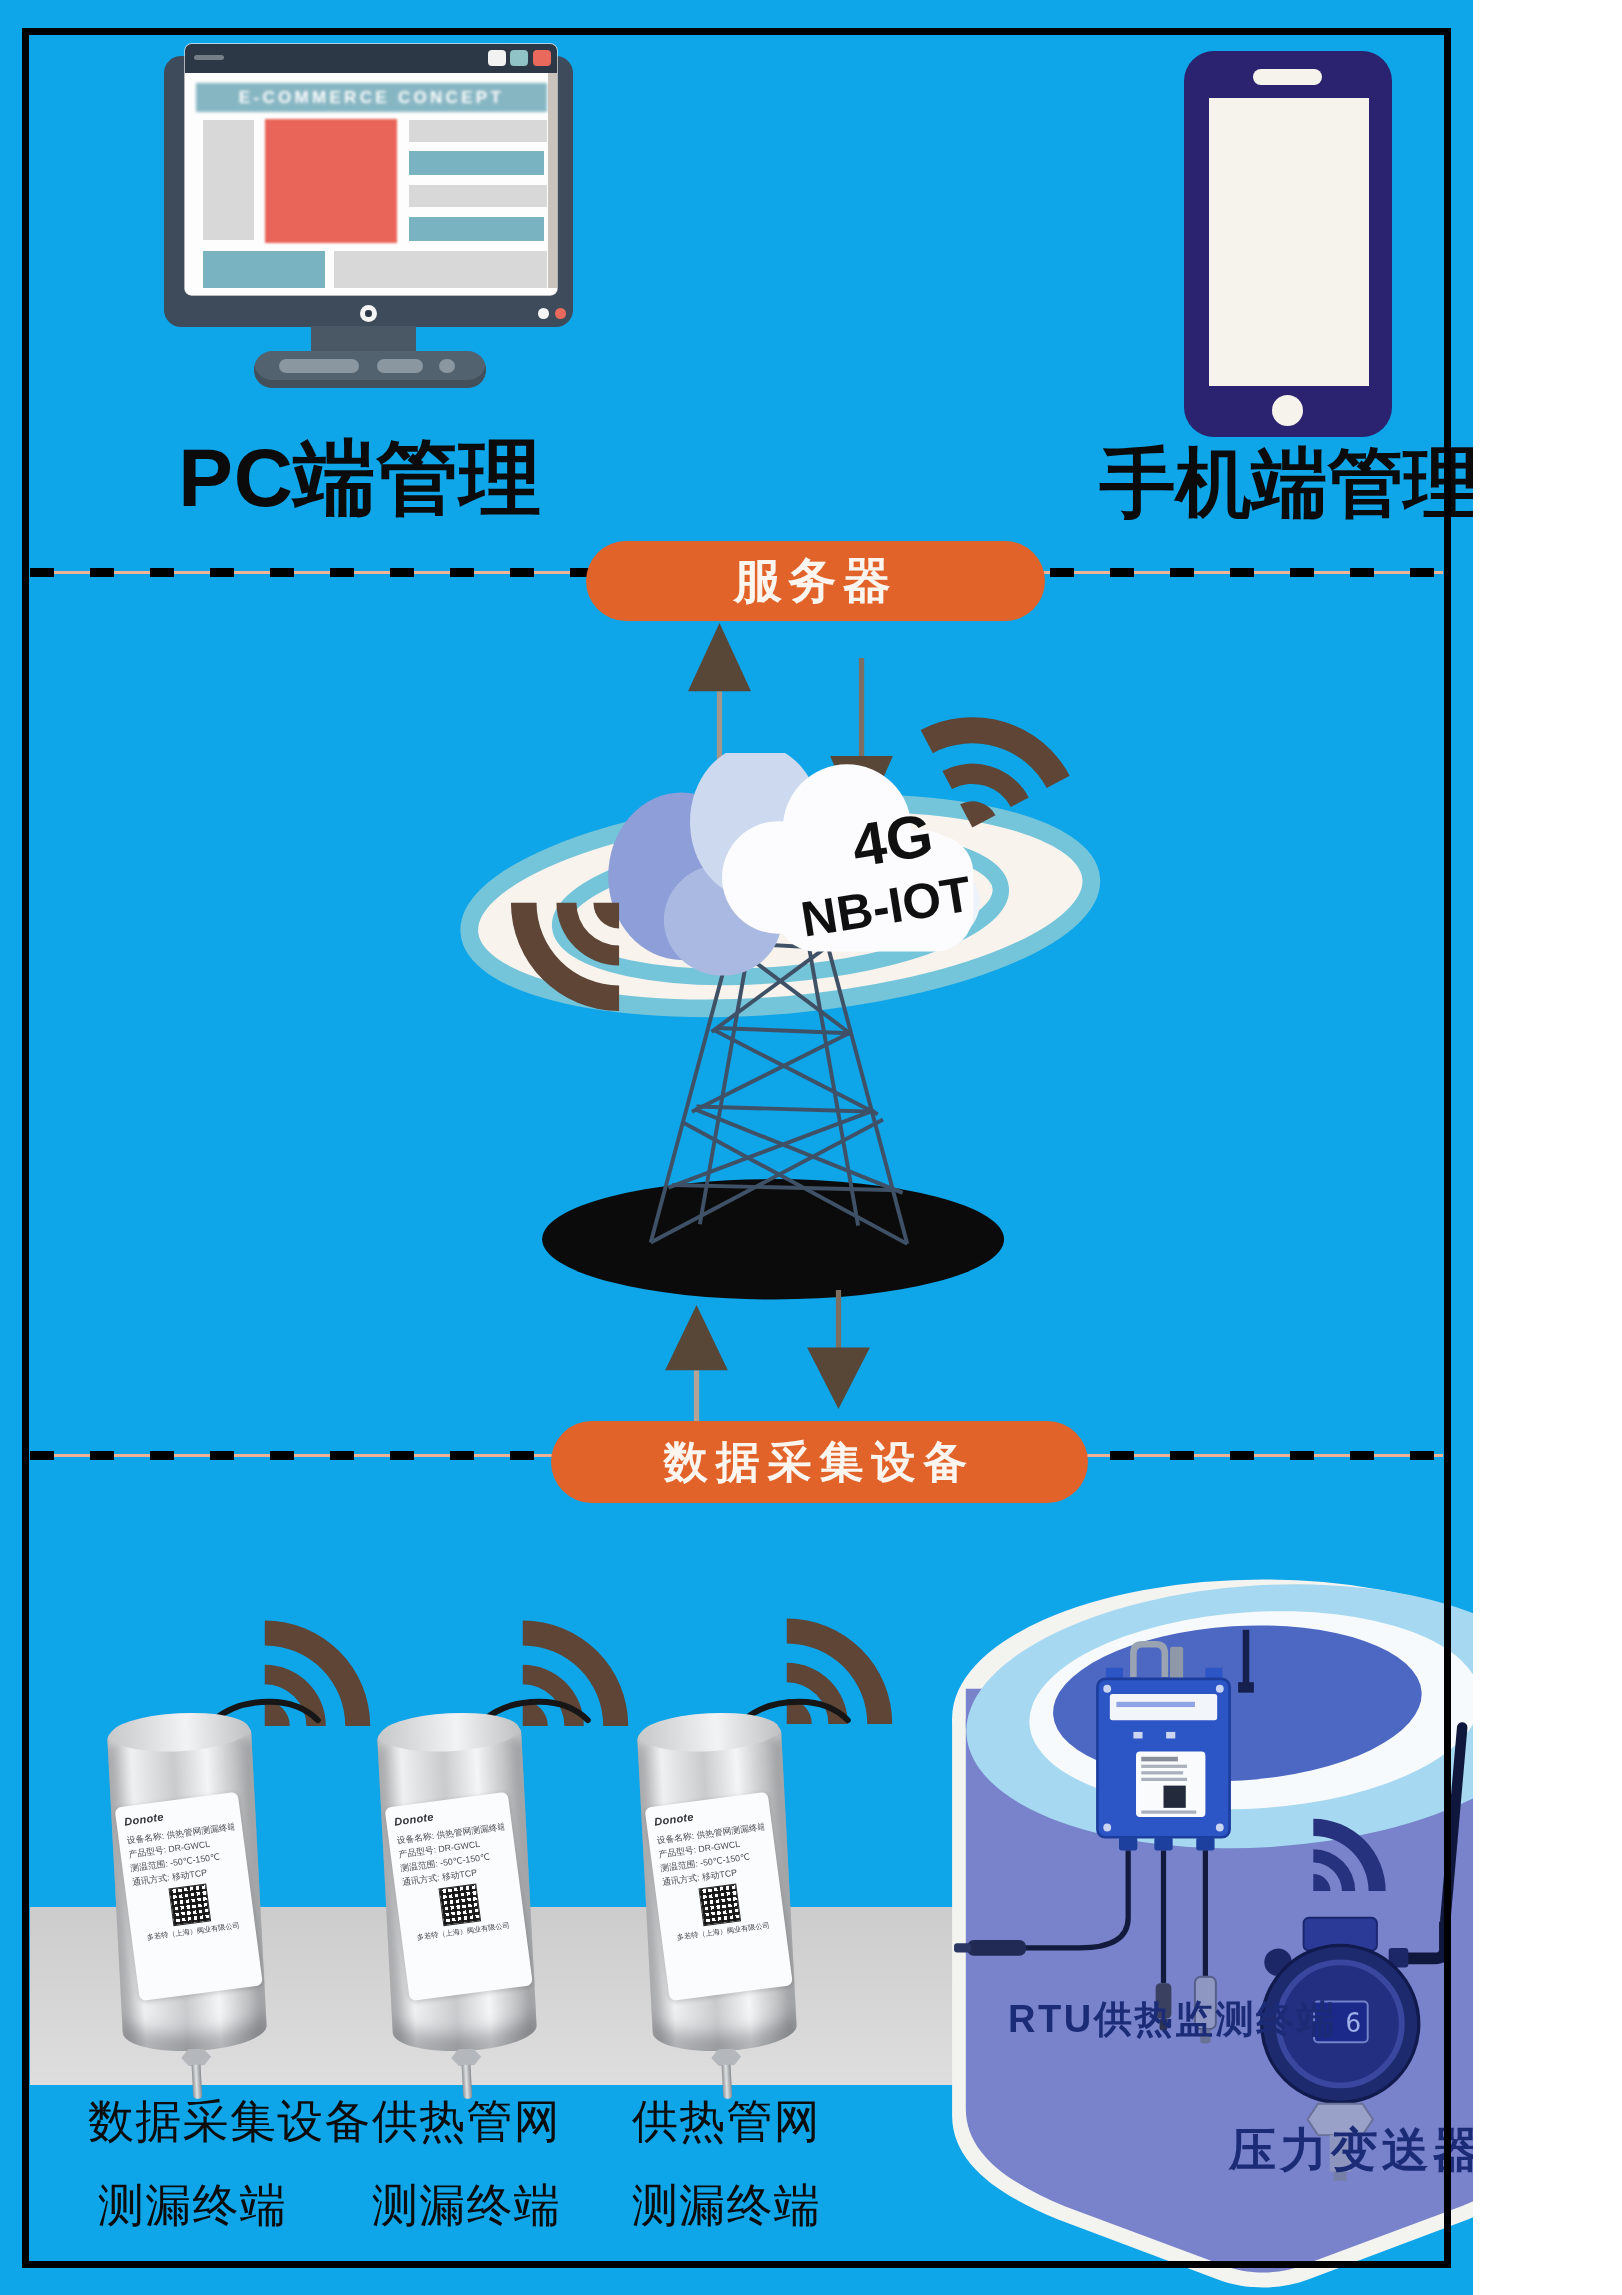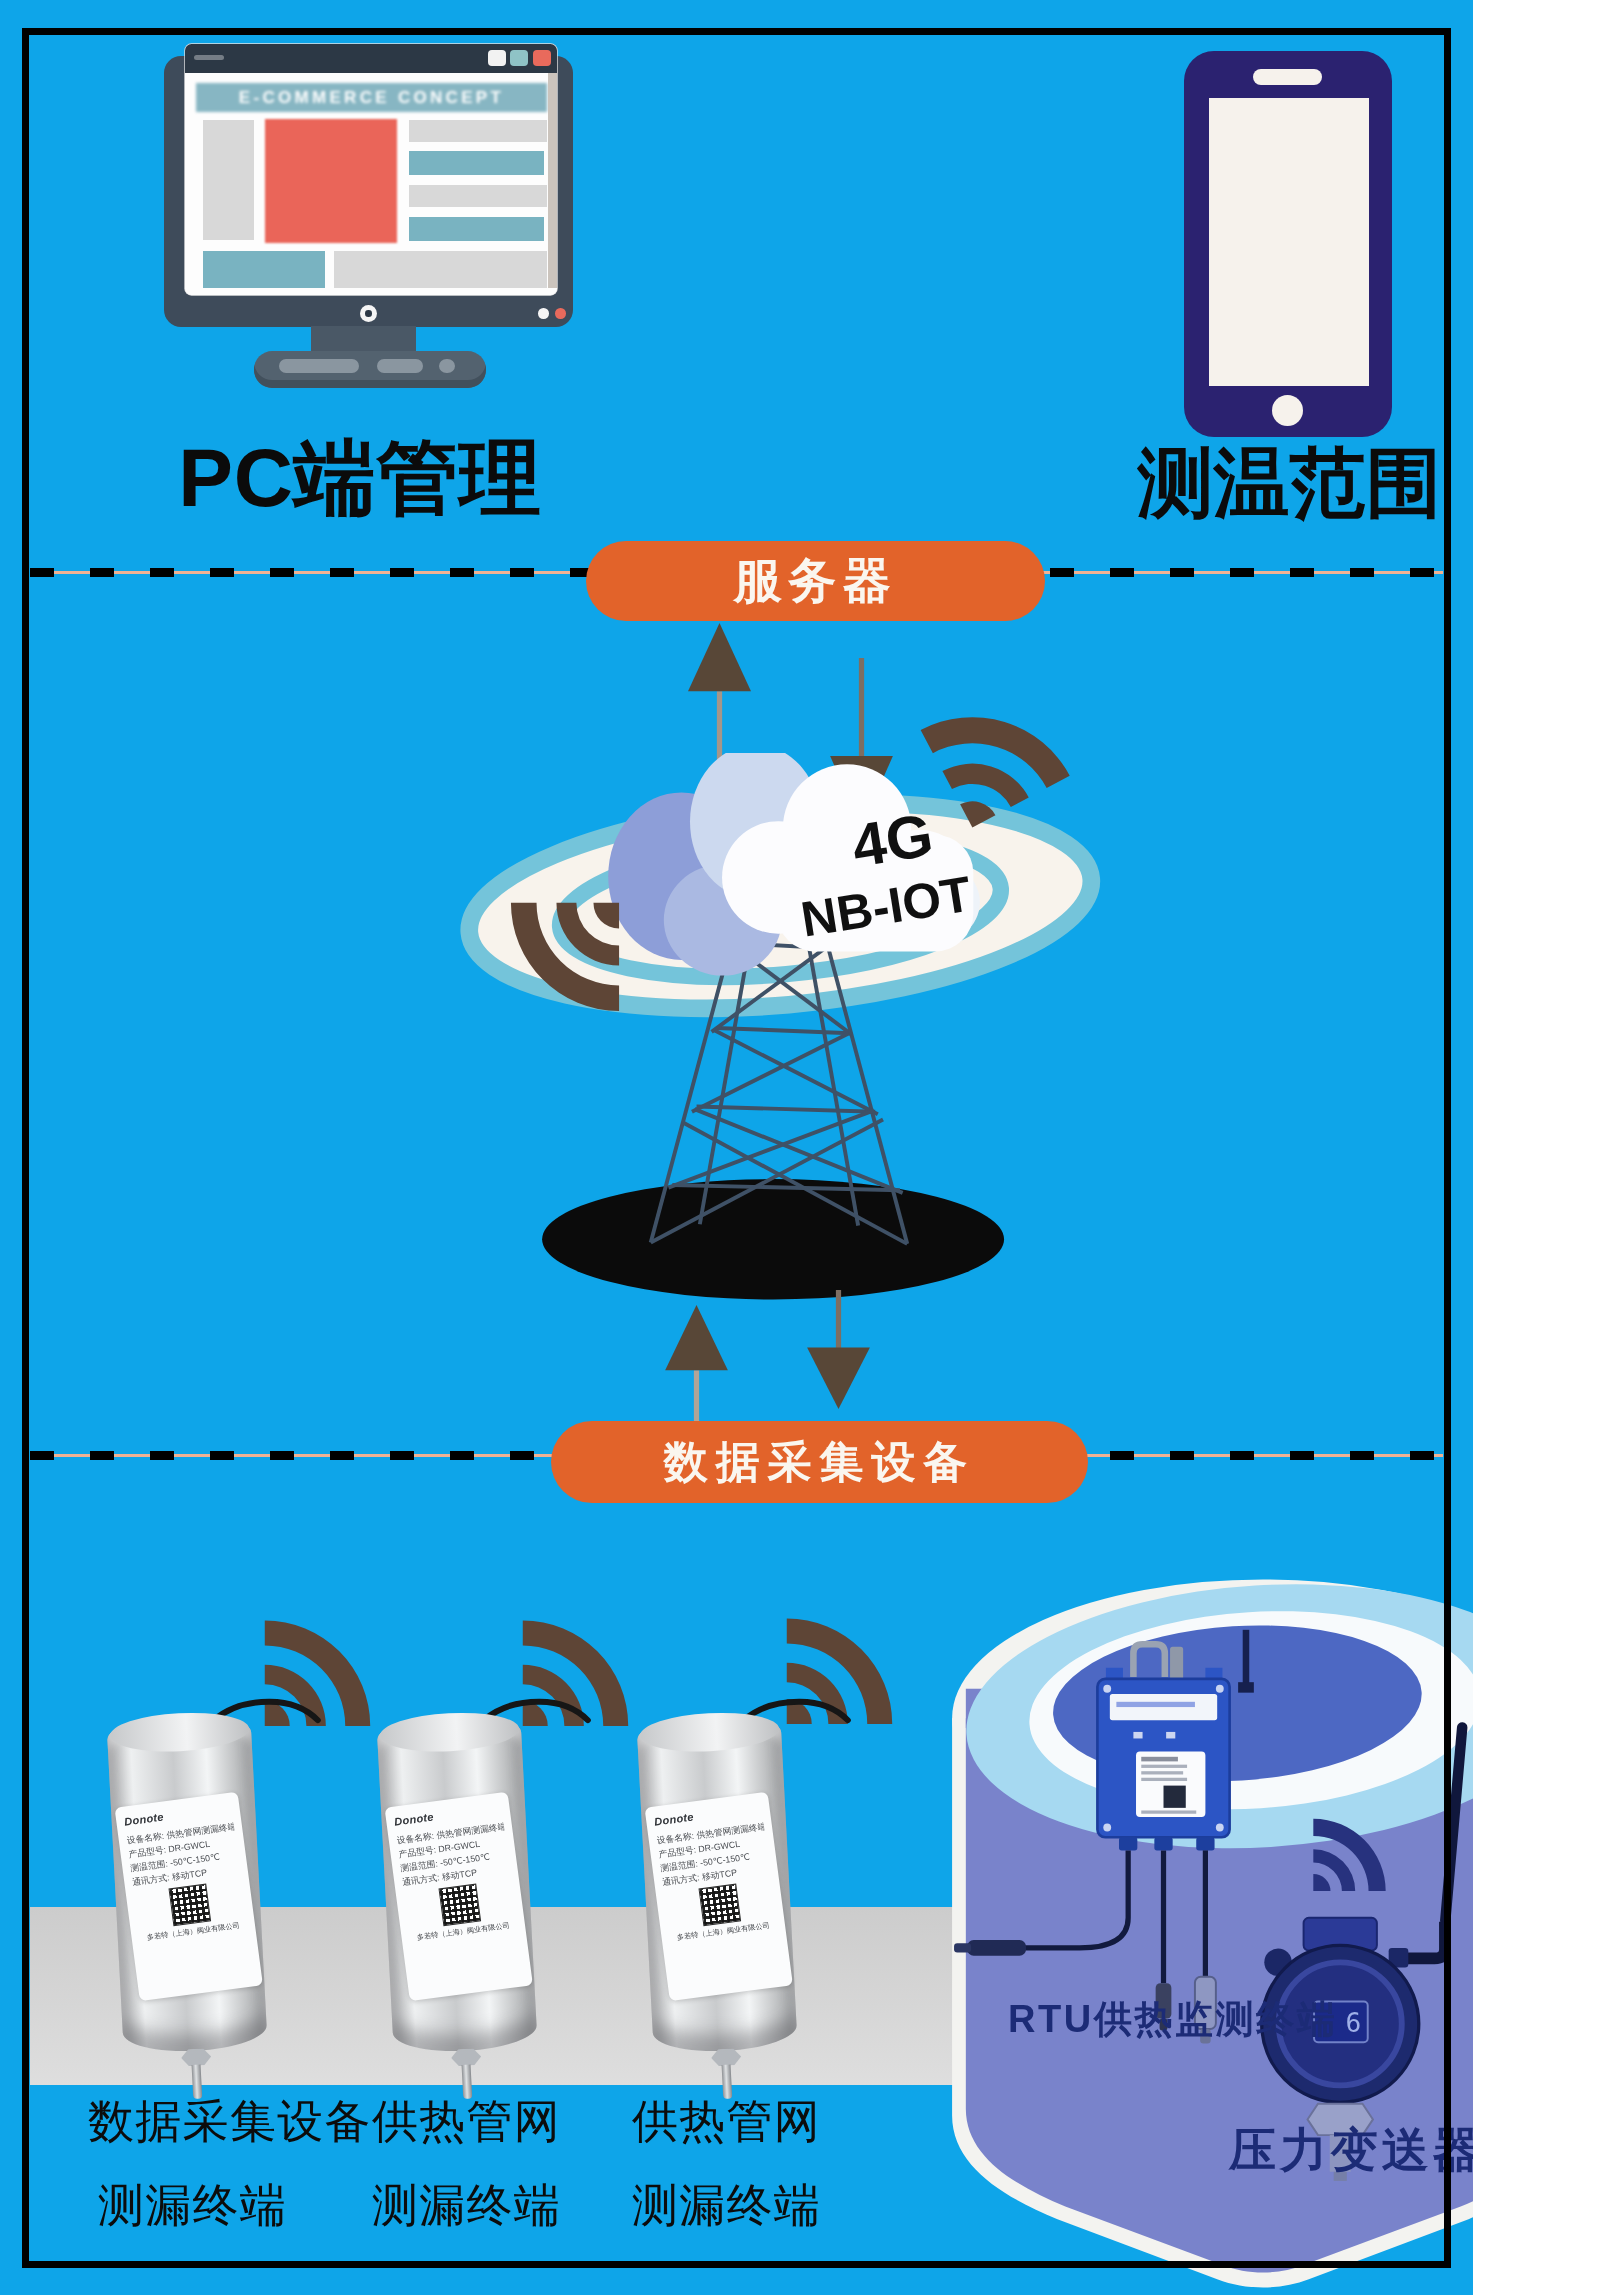--- a/index.html
+++ b/index.html
@@ -148,7 +148,7 @@
   </div>
 
   <div class="toplabel" style="left:131px;top:424px;width:458px;text-align:center;font-size:82px;font-weight:900;letter-spacing:0.7px">PC端管理</div>
-  <div class="toplabel" style="left:1021px;top:433px;width:537px;text-align:center;font-size:76px;font-weight:700;font-family:'Liberation Serif','DejaVu Serif',serif">测温范围</div>
+  <div class="toplabel" style="left:1021px;top:433px;width:537px;text-align:center;font-size:76px;font-weight:700;font-family:'Liberation Serif','DejaVu Serif',serif">手机端管理</div>
 
   <div class="dashline" style="top:568px">
     <div class="thin"></div>

